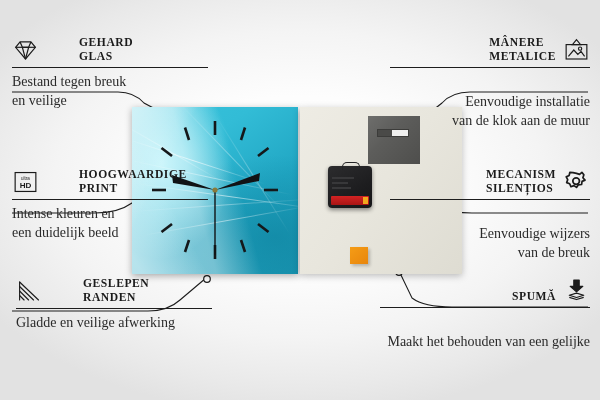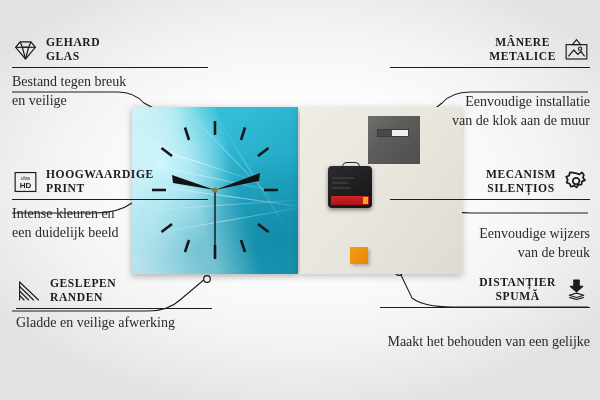--- a/index.html
+++ b/index.html
@@ -21,6 +21,7 @@
     font-size:11.6px;font-weight:700;line-height:1.18;
     letter-spacing:.55px;color:#1b1b1b;text-transform:uppercase;
     font-family:"Liberation Serif", serif;
+    margin-left:33px;
   }
   .feat.right .title{text-align:center;}
   .feat .rule{border:0;border-top:1.1px solid #1d1d1d;margin:4px 0 4px 0;width:100%;}

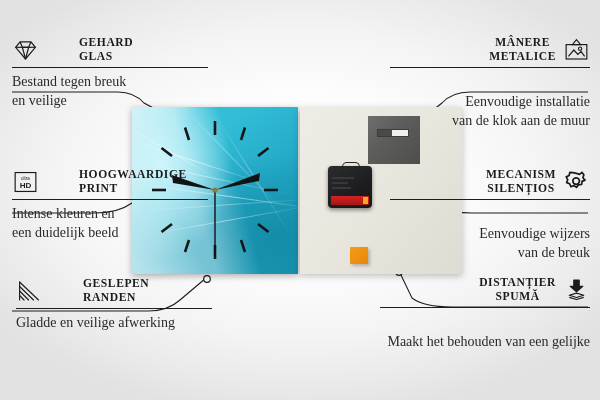--- a/index.html
+++ b/index.html
@@ -23,7 +23,7 @@
     font-family:"Liberation Serif", serif;
     margin-left:33px;
   }
-  .feat.right .title{text-align:center;}
+  .feat.right .title{text-align:left;}
   .feat .rule{border:0;border-top:1.1px solid #1d1d1d;margin:4px 0 4px 0;width:100%;}
   .feat .desc{
     font-size:14px;line-height:1.36;color:#2a2a2a;

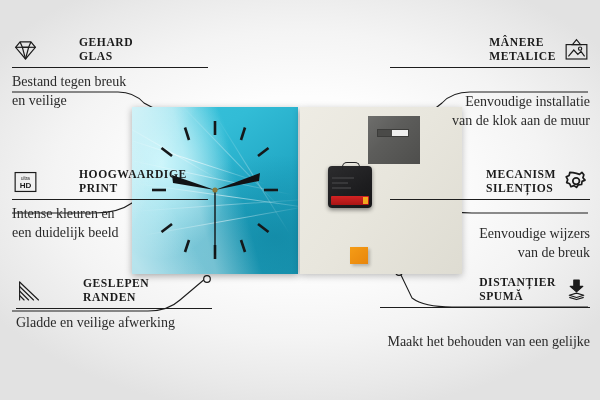--- a/index.html
+++ b/index.html
@@ -290,7 +290,7 @@
           </svg>
       </span>
       <span class="title">
-        <span>DISTANȚIER</span><br>
+        <br>
         <span>SPUMĂ</span>
       </span>
     </div>

